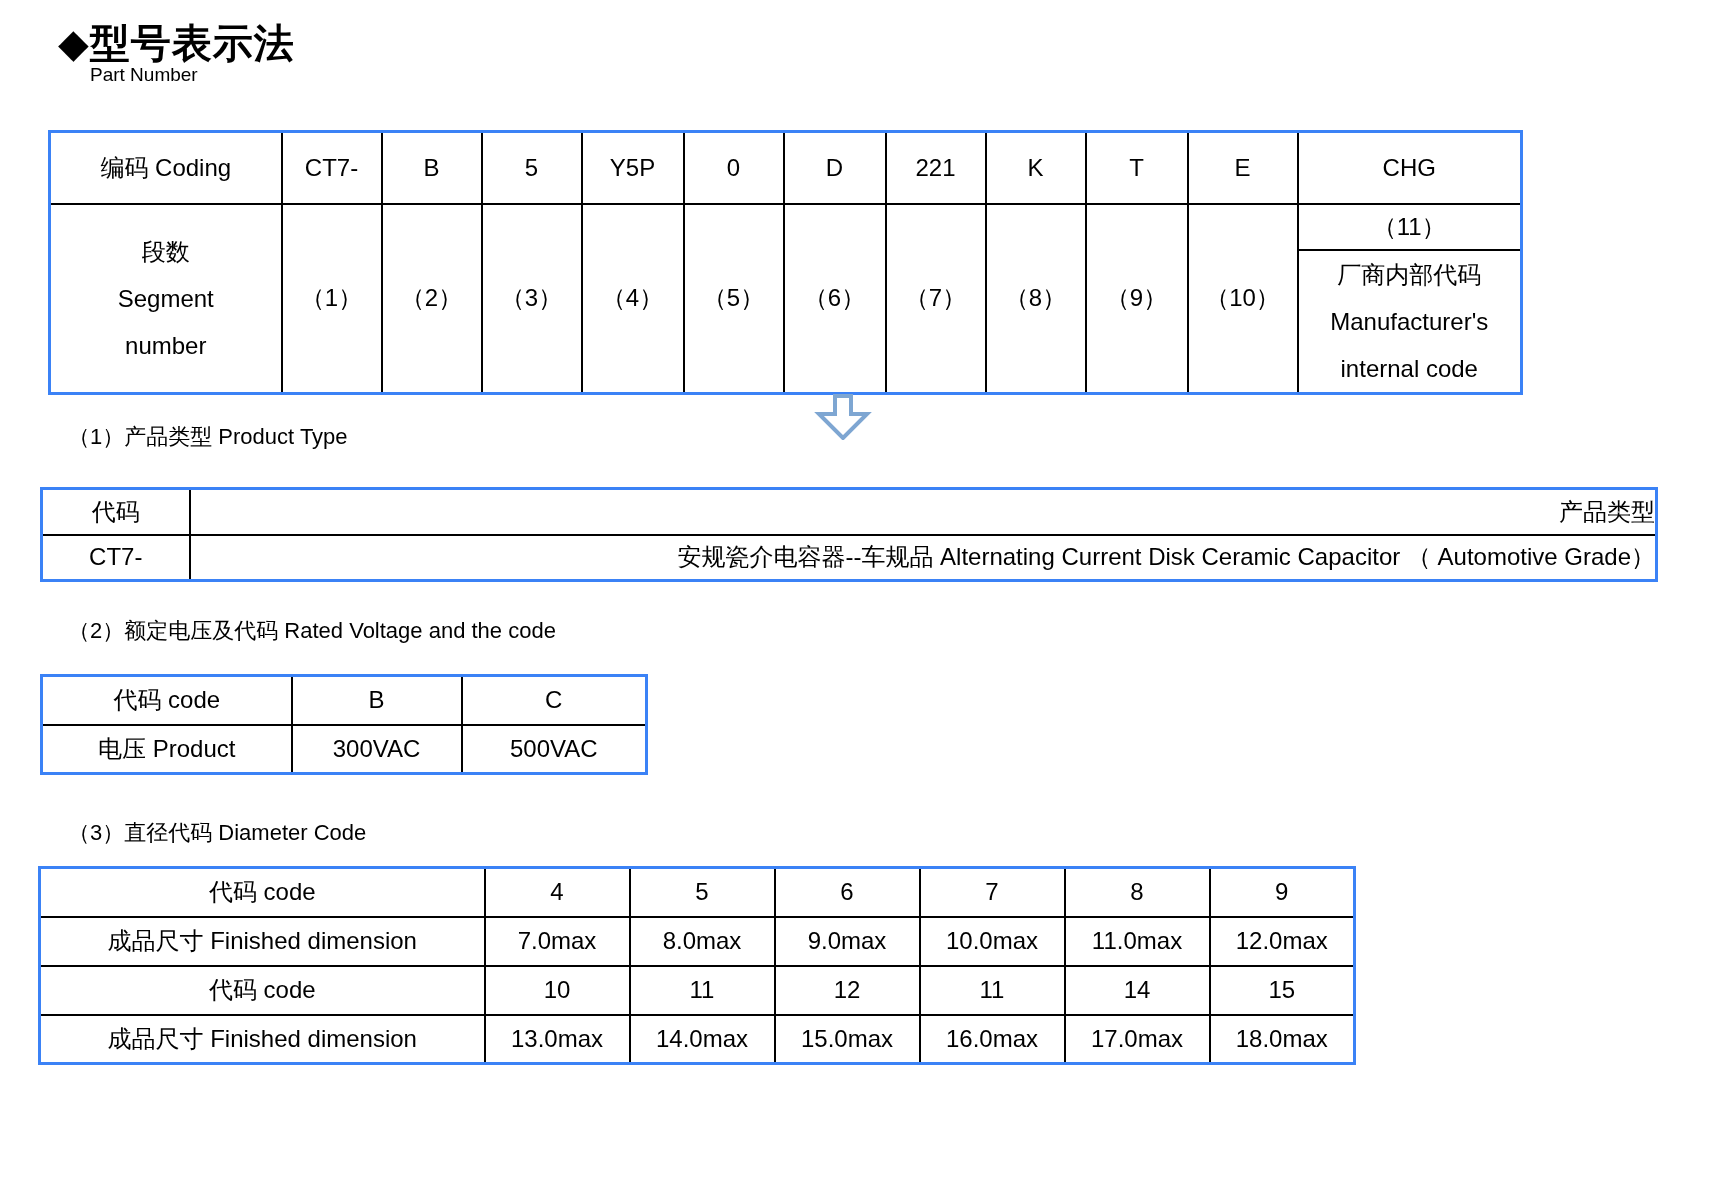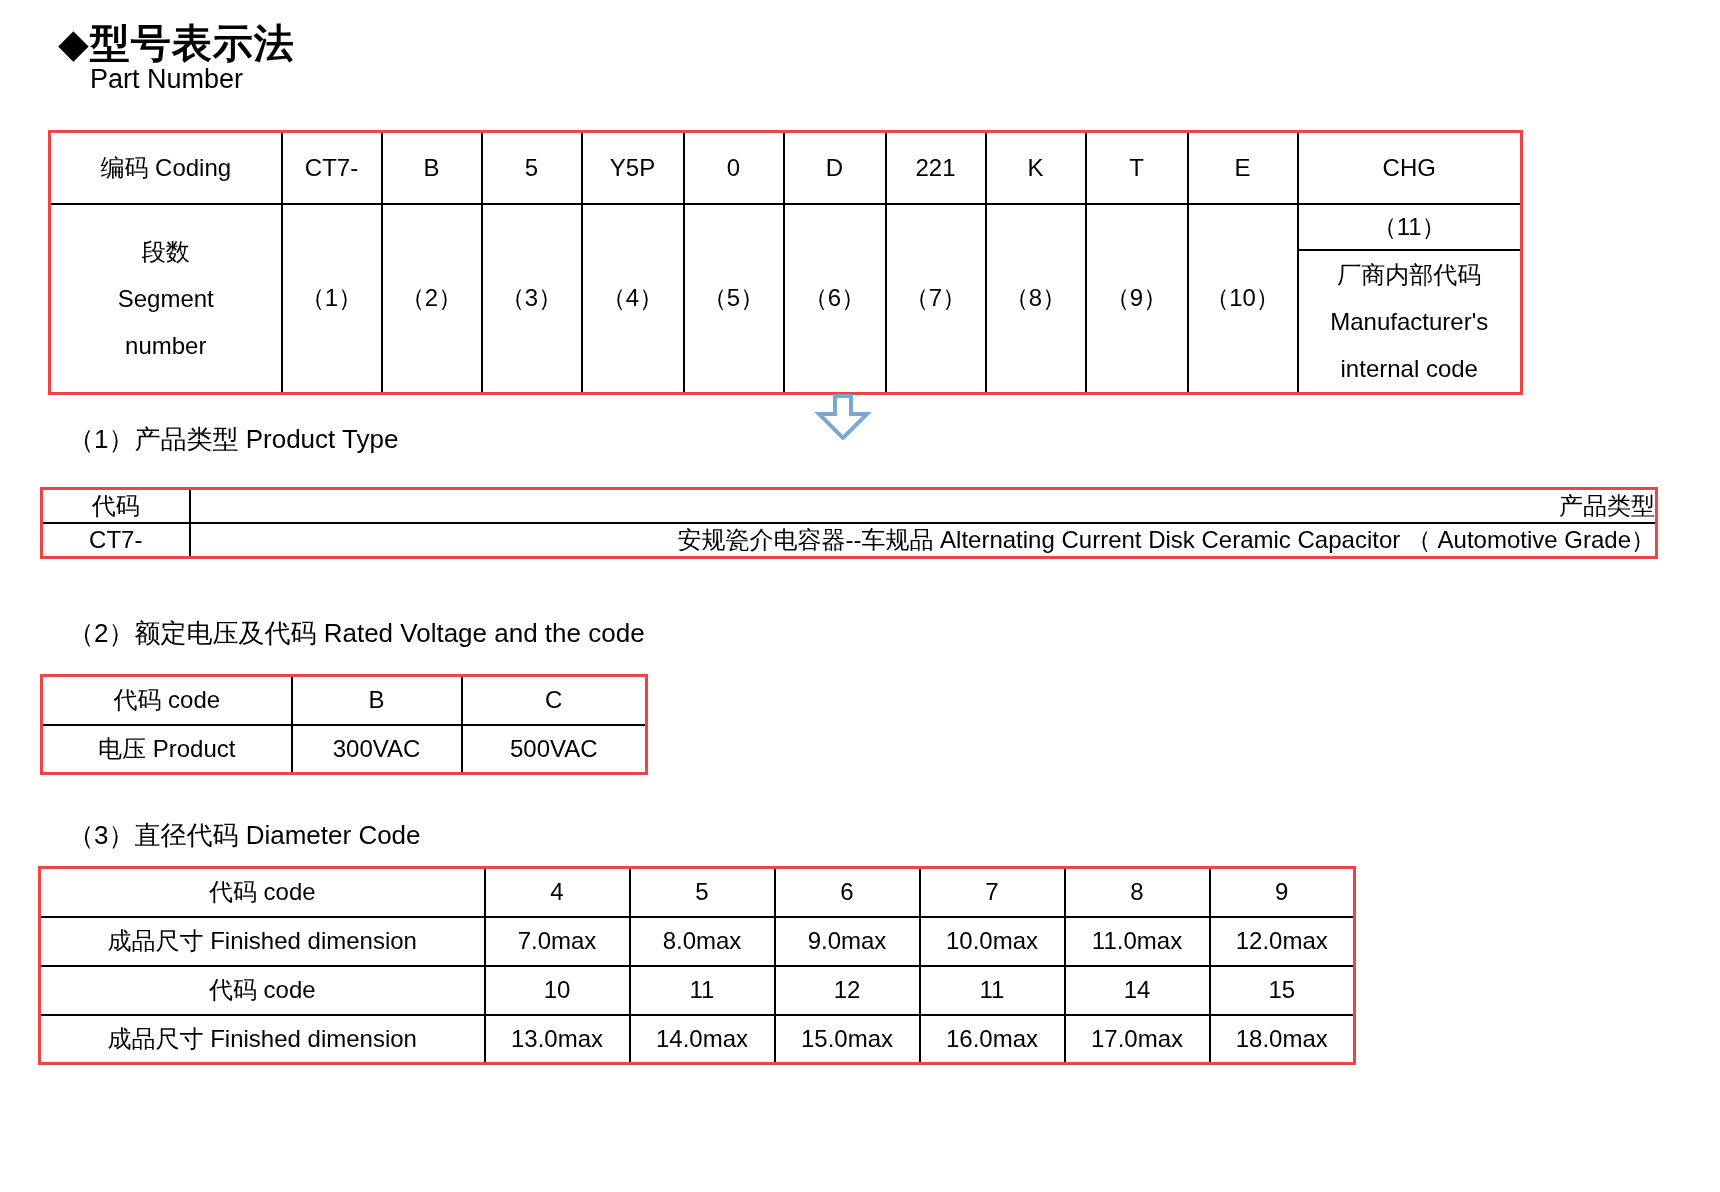--- a/index.html
+++ b/index.html
@@ -18,7 +18,7 @@
   }
   .title-en {
     position: absolute; left: 90px; top: 64px;
-    font-size: 27px; font-weight: 400;
+    font-size: 19px; font-weight: 400;
   }
   .section-heading {
     position: absolute; left: 68px;

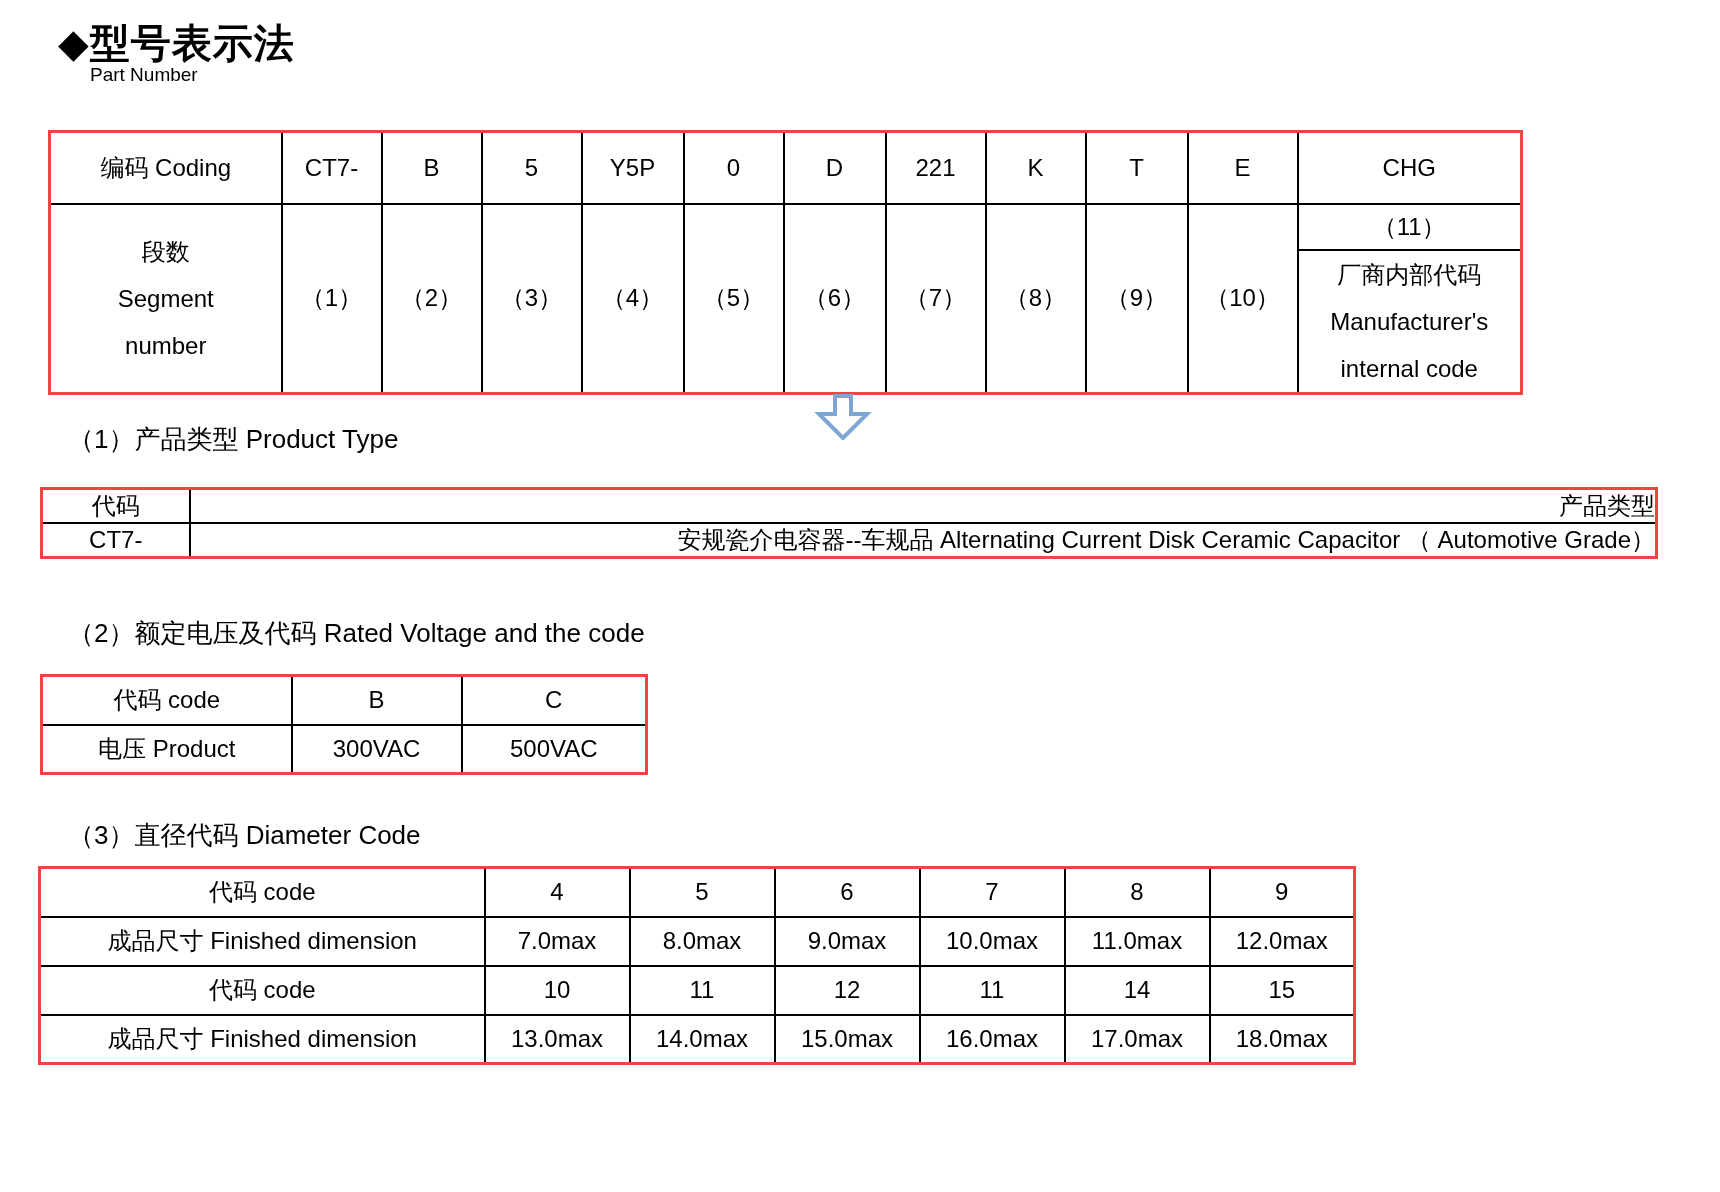--- a/index.html
+++ b/index.html
@@ -32,7 +32,7 @@
     position: absolute;
     border-collapse: collapse;
     table-layout: fixed;
-    border: 3px solid #ef4444;
+    border: 3px solid #3b82f6;
   }
   td {
     border: 2px solid #000;

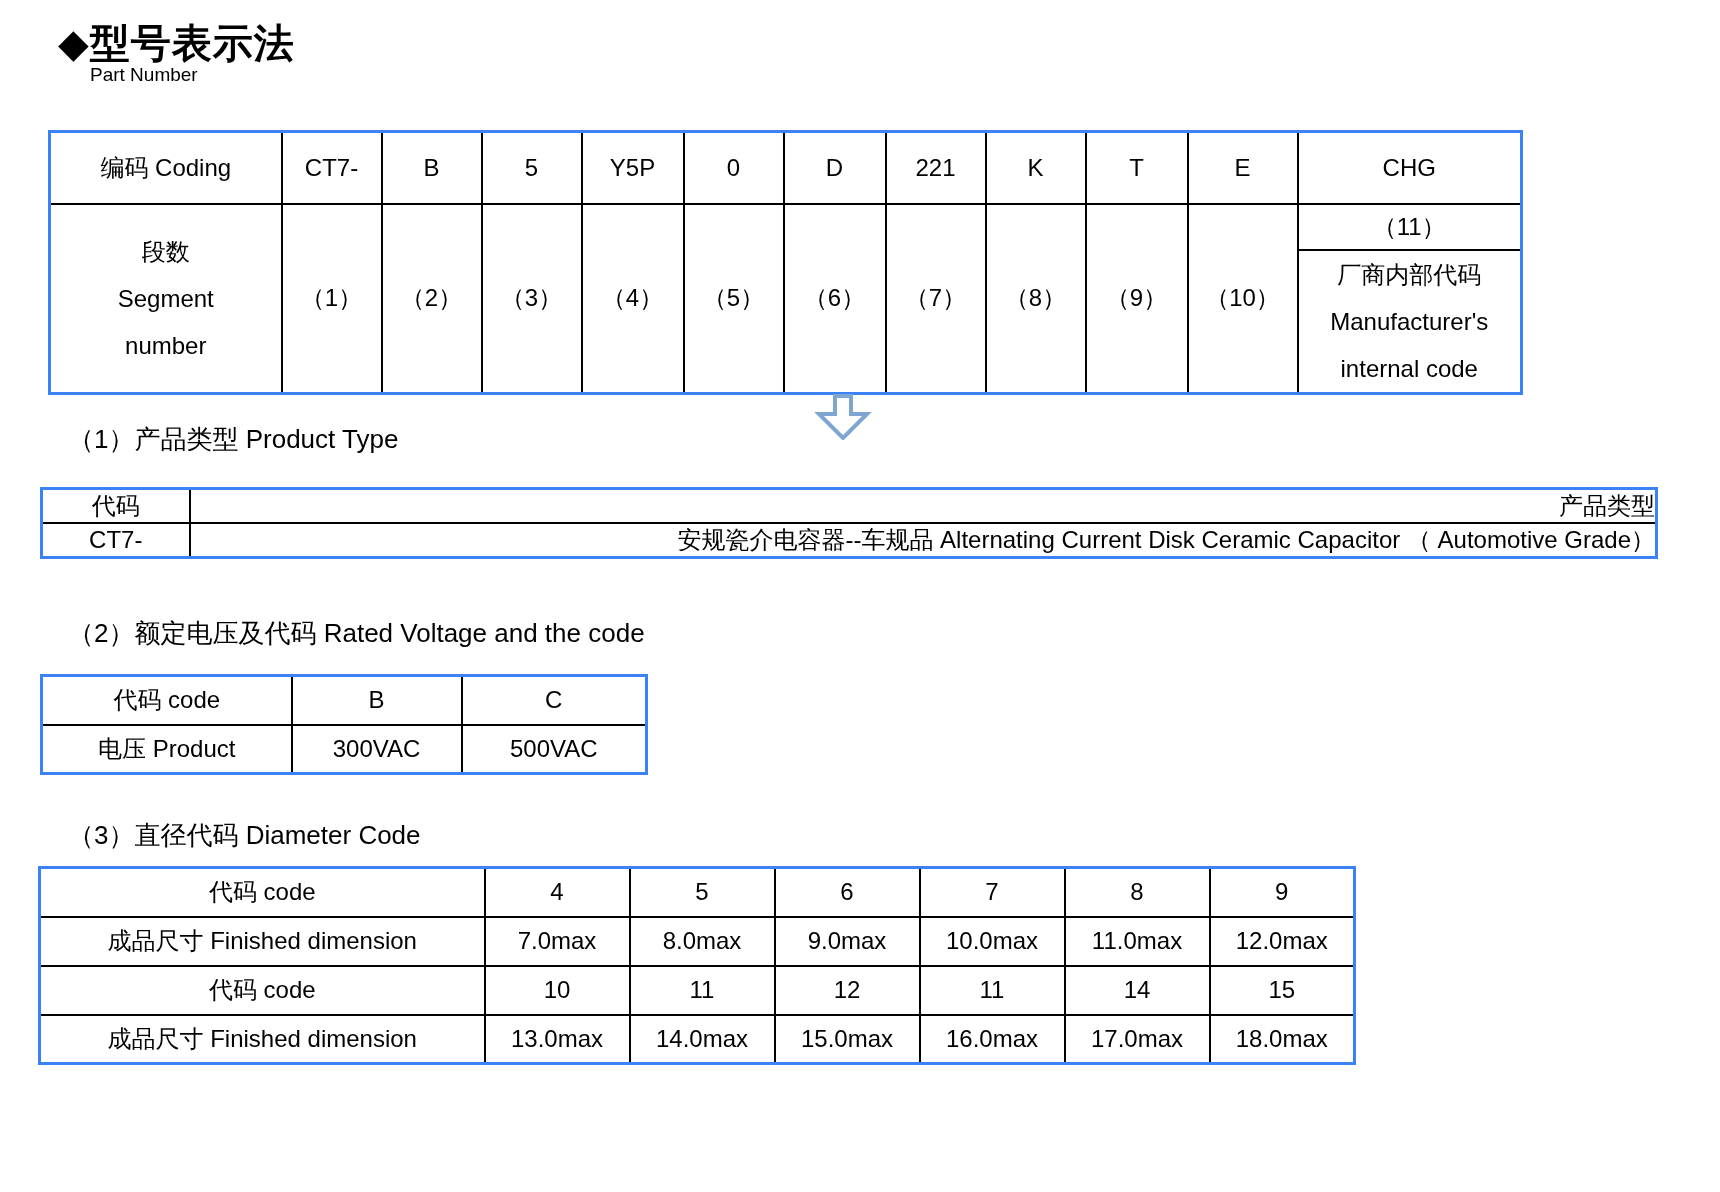--- a/index.html
+++ b/index.html
@@ -22,7 +22,7 @@
   }
   .section-heading {
     position: absolute; left: 68px;
-    font-size: 26px; font-weight: 400;
+    font-size: 22px; font-weight: 400;
   }
   #heading-1 { top: 422px; }
   #heading-2 { top: 616px; }

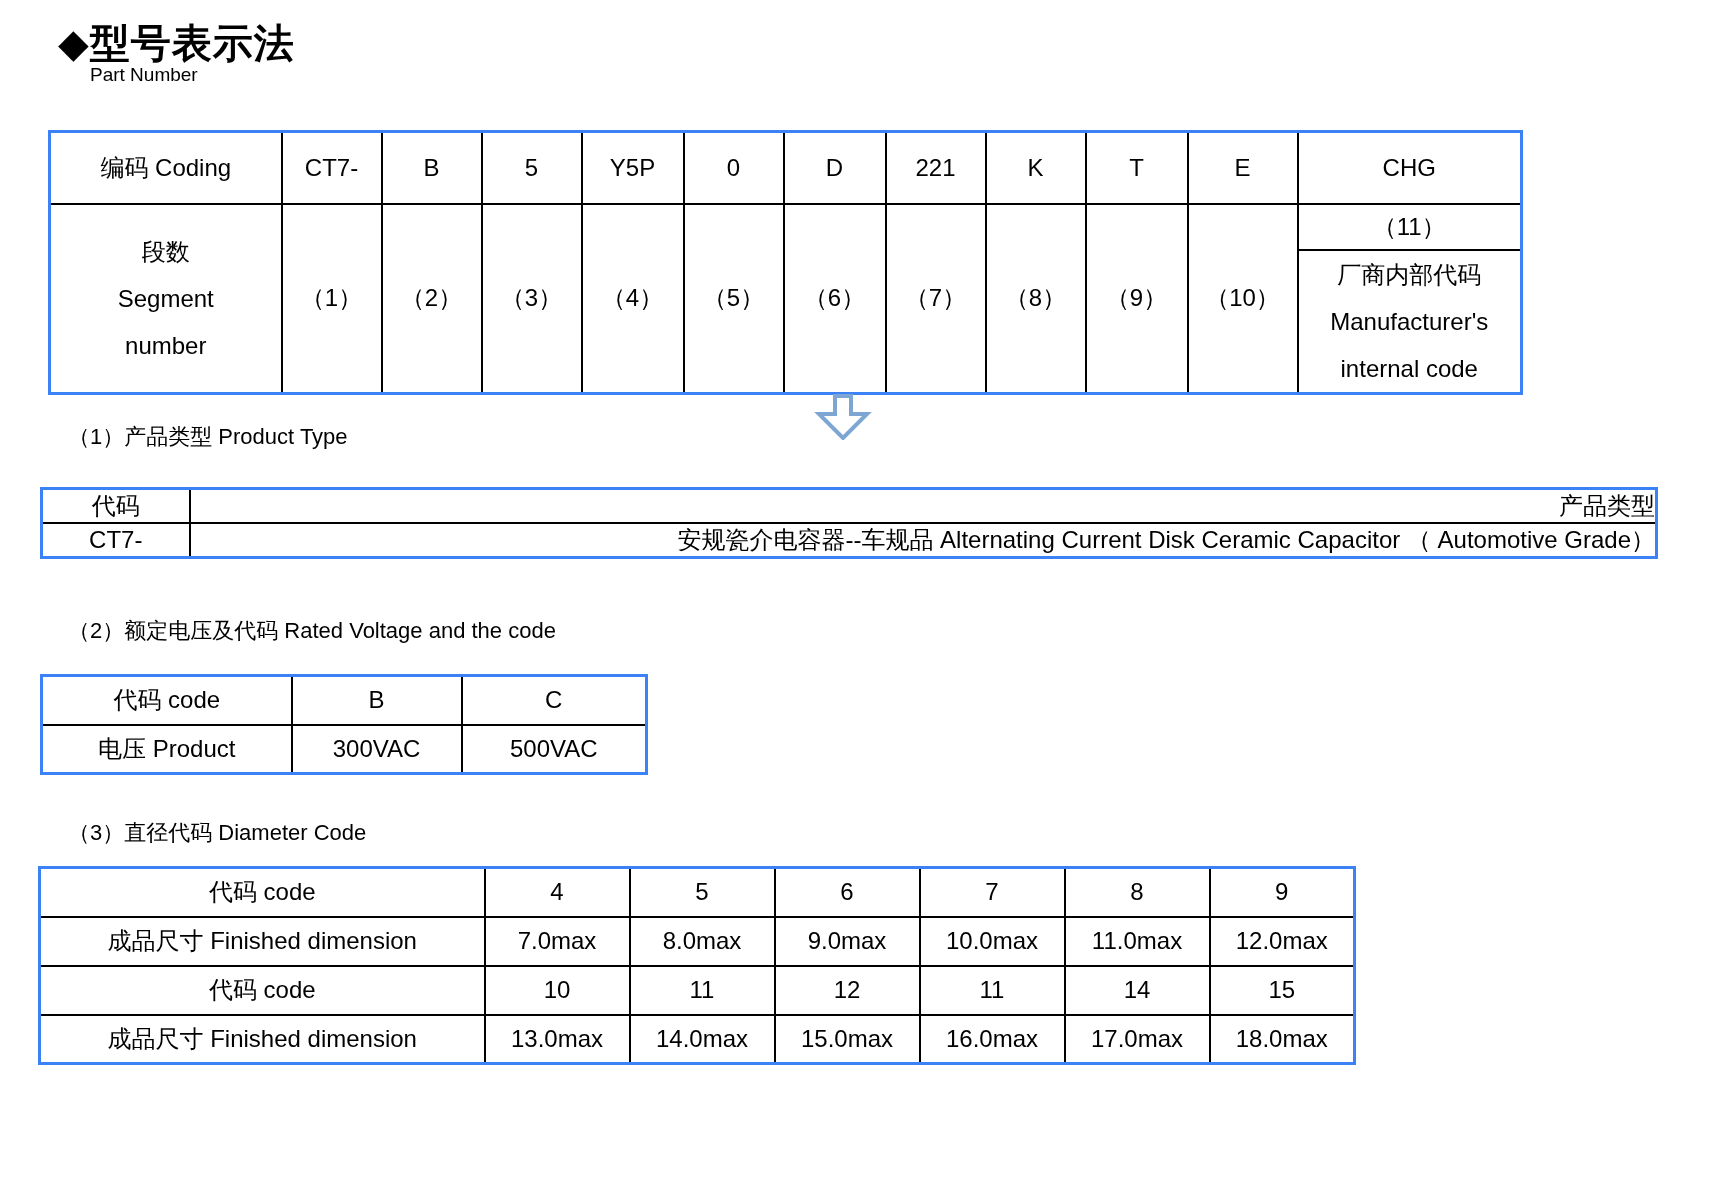--- a/index.html
+++ b/index.html
@@ -52,7 +52,7 @@
 
   
   #product-type-table { left: 40px; top: 487px; width: 1615px; }
-  #product-type-table tr { height: 34px; }
+  #product-type-table tr { height: 46px; }
   #product-type-table td.left { text-align: right; padding-left: 28px; }
 
   

